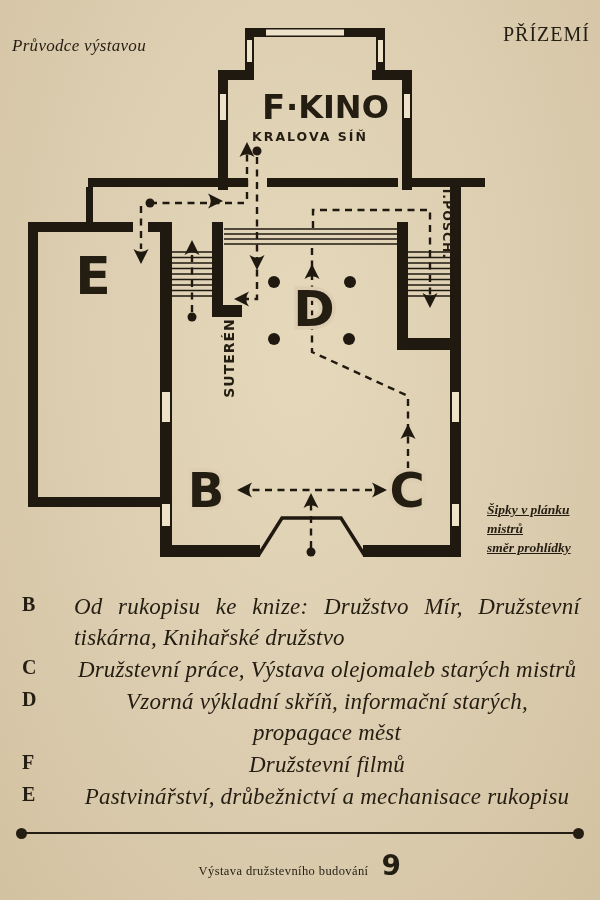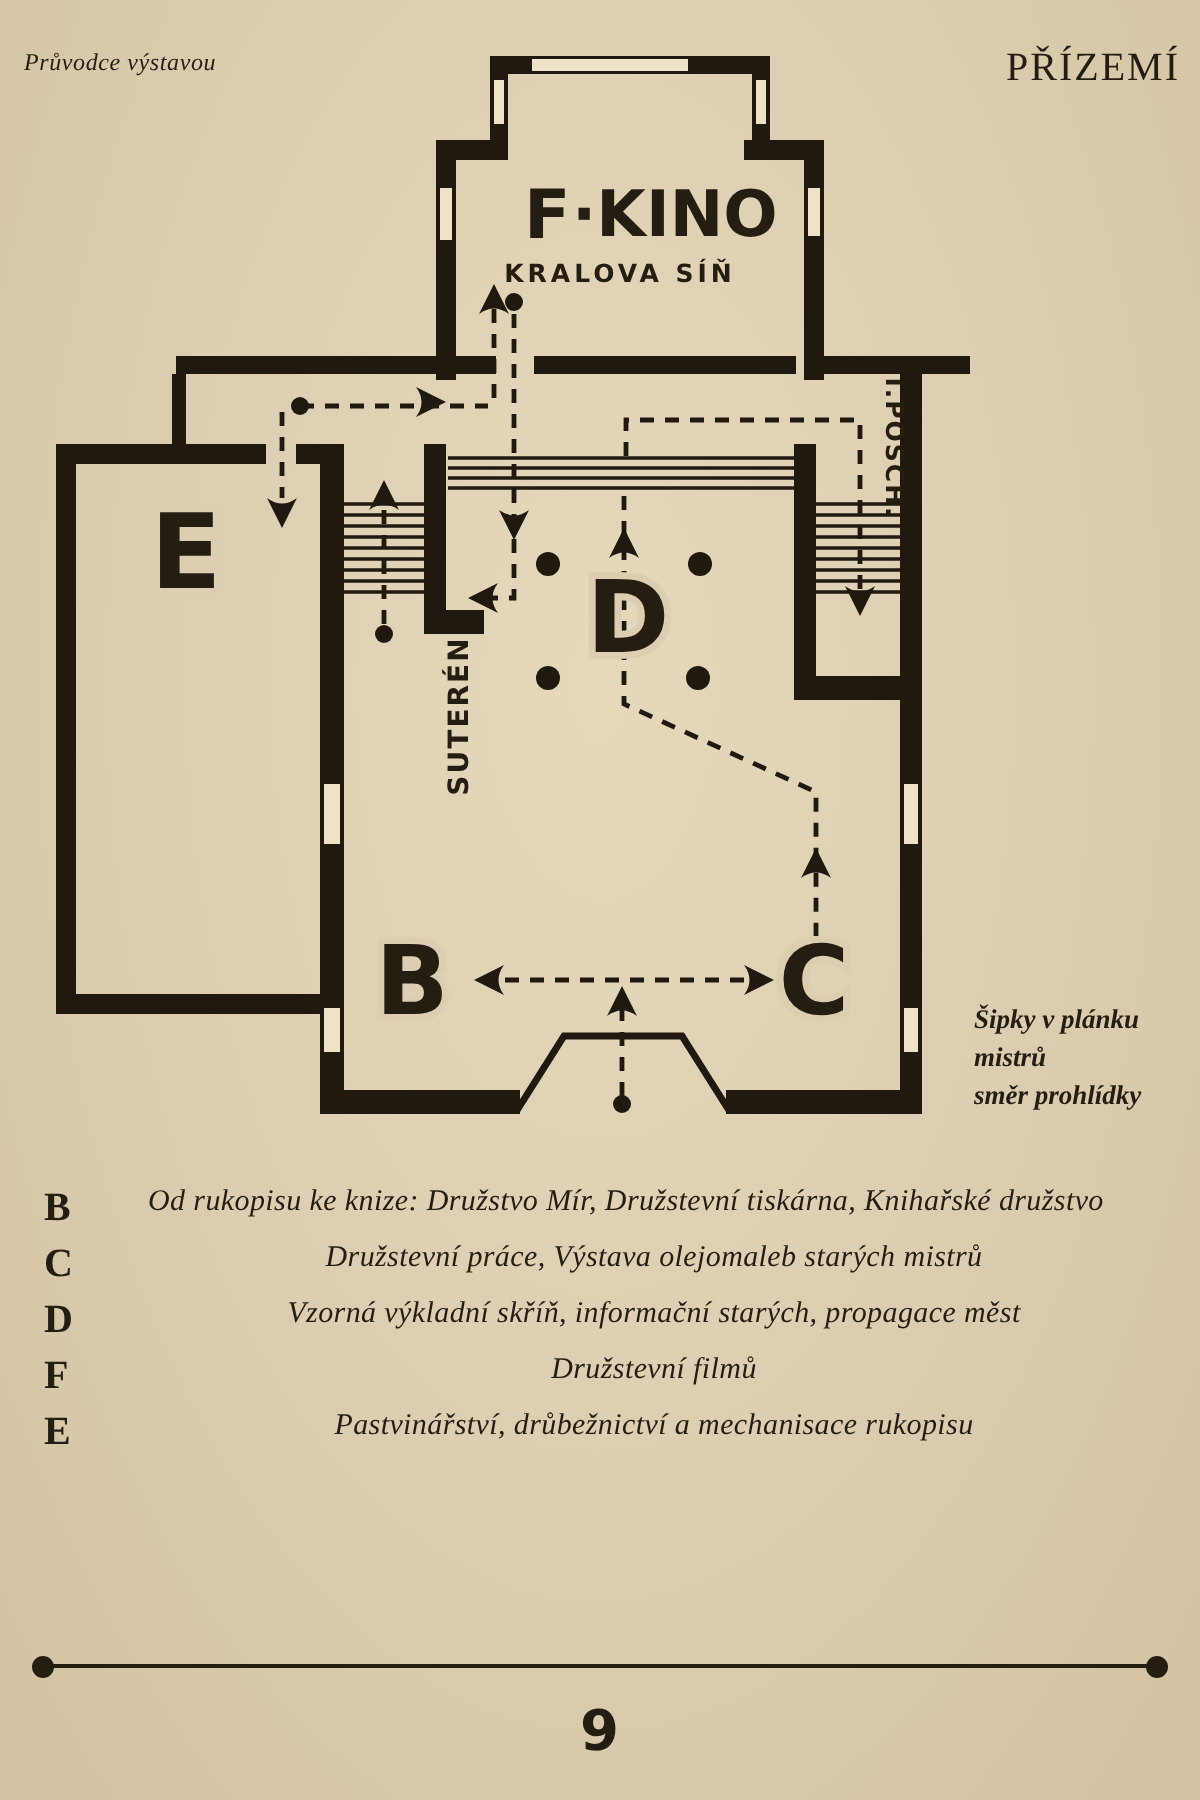--- a/index.html
+++ b/index.html
@@ -10,8 +10,8 @@
     color:#241d12;
   }
   .hdr-left{
-    position:absolute;top:24px;left:12px;
-    font-style:italic;font-size:12px;letter-spacing:.3px;
+    position:absolute;top:36px;left:12px;
+    font-style:italic;font-size:17px;letter-spacing:.3px;
   }
   .hdr-right{
     position:absolute;top:23px;right:10px;

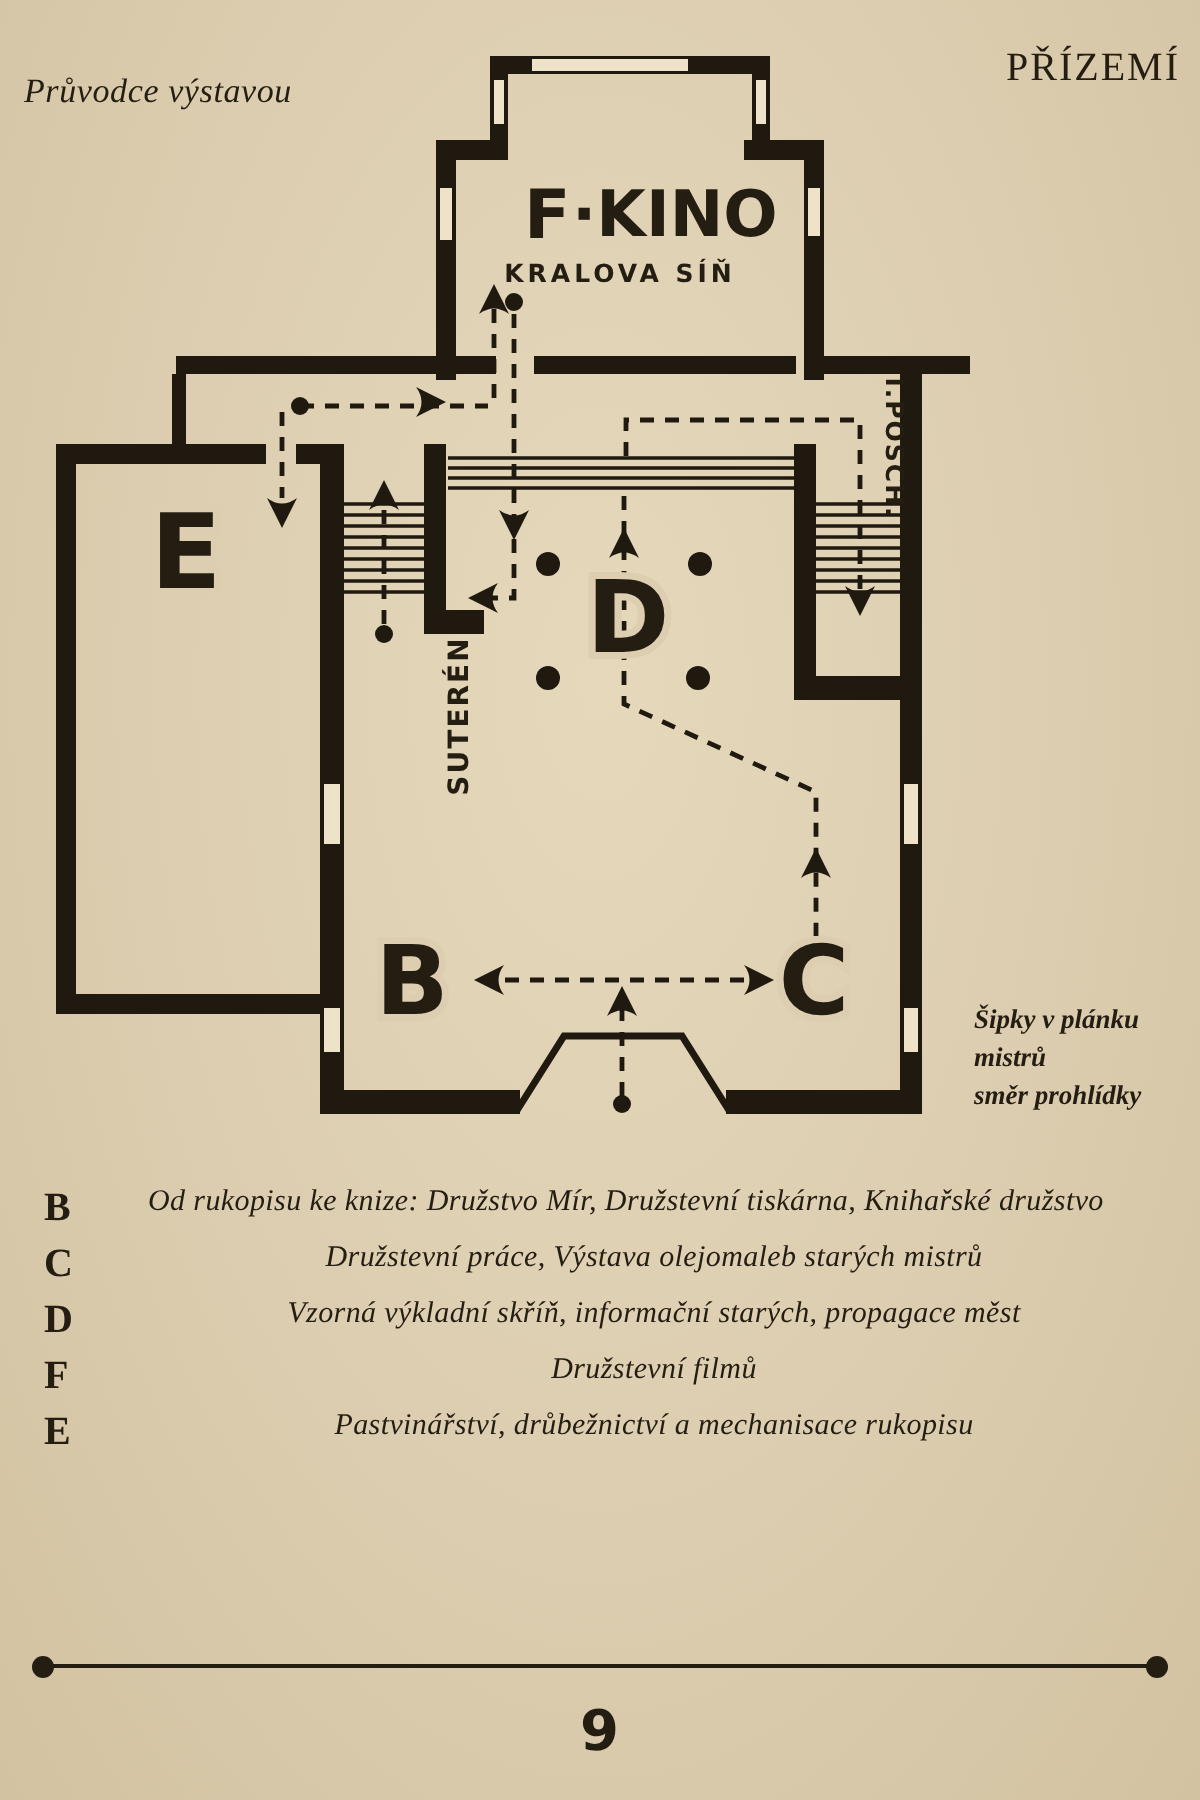--- a/index.html
+++ b/index.html
@@ -32,7 +32,7 @@
   .plan-small{font-family:"DejaVu Sans", sans-serif;font-weight:bold;fill:#241d12;}
   .note{
     position:absolute;left:487px;top:501px;width:112px;
-    font-style:italic;font-weight:bold;font-size:13.5px;line-height:1.4;
+    font-style:italic;font-weight:bold;font-size:13.5px;line-height:1.4;text-decoration:underline;
   }
   .legend{position:absolute;left:22px;top:591px;width:558px;}
   .lrow{display:flex;margin-bottom:1px;}

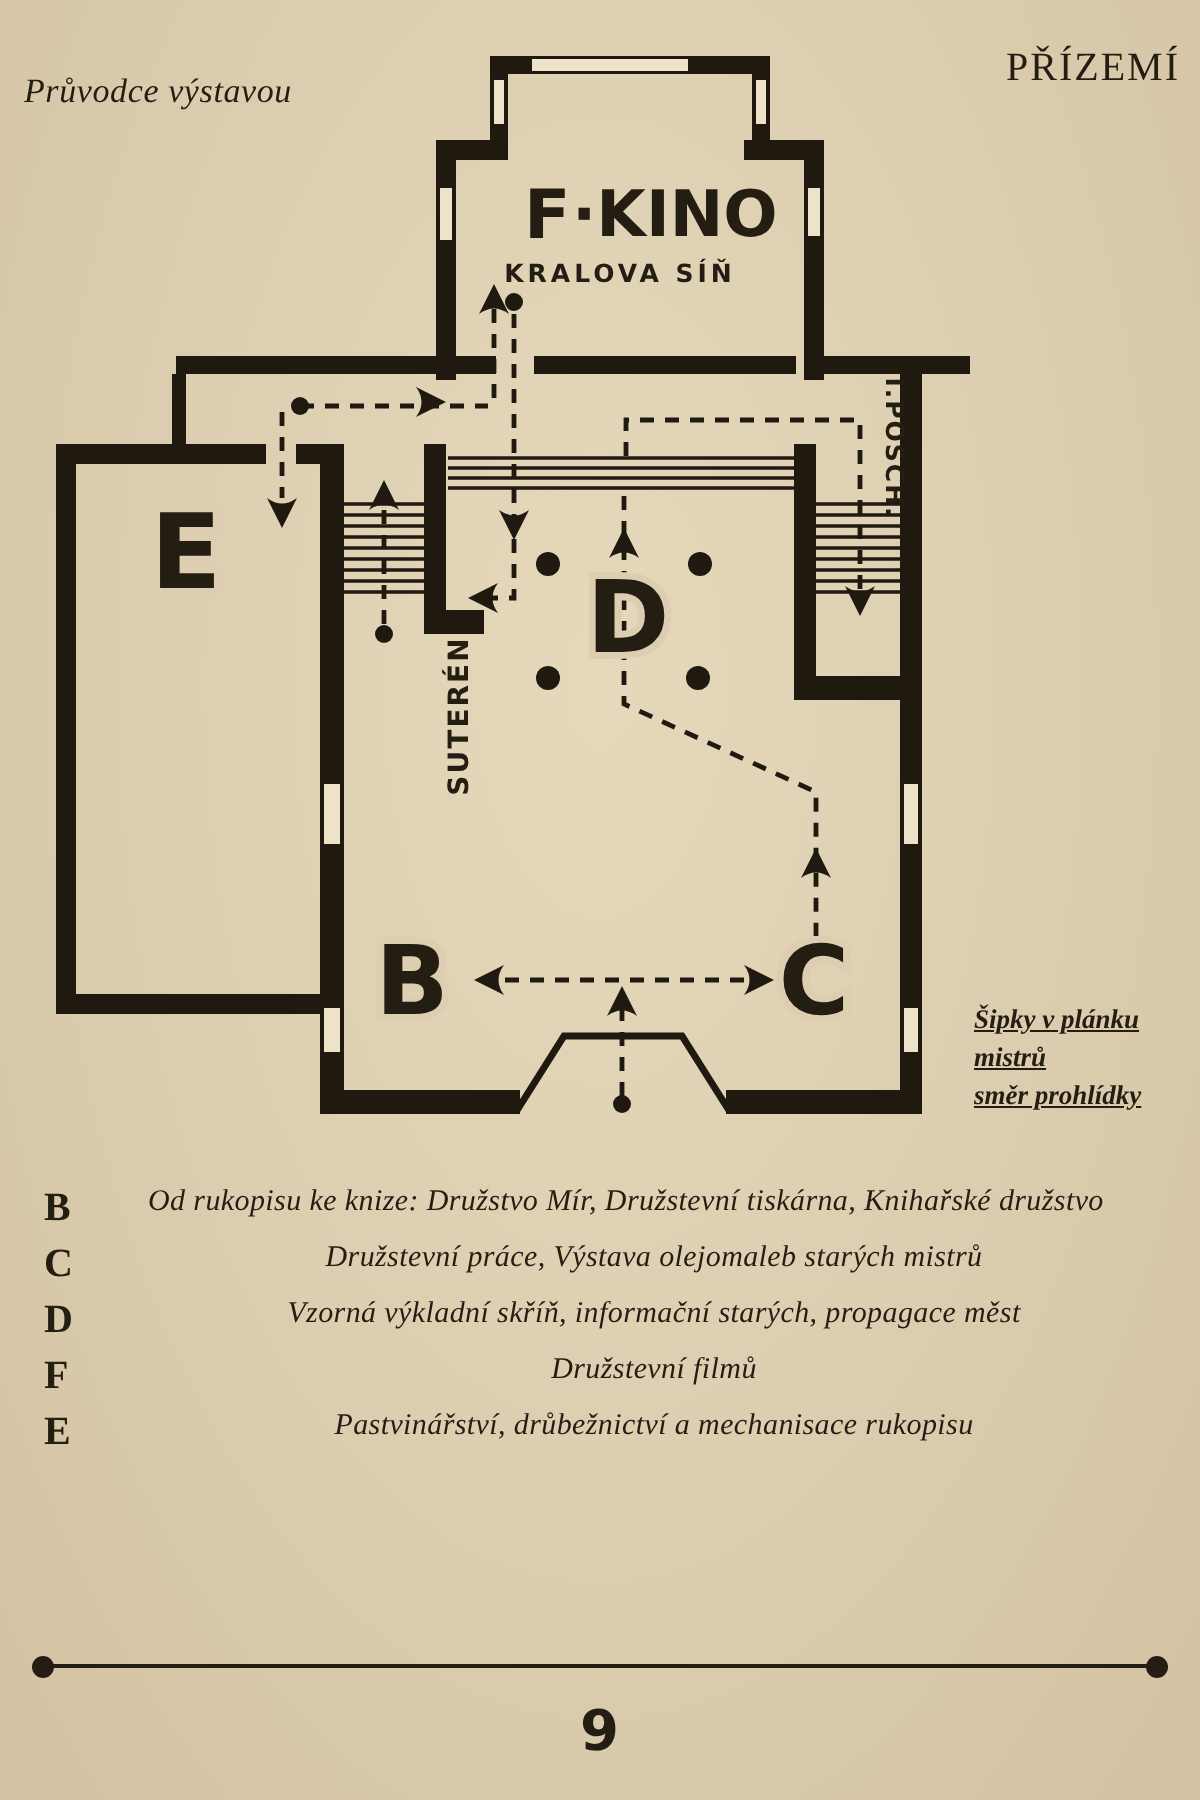--- a/index.html
+++ b/index.html
@@ -41,7 +41,7 @@
     font-weight:bold;font-size:20px;line-height:27px;
   }
   .ltext{
-    flex:1;font-style:italic;font-size:15px;line-height:20px;
+    flex:1;font-style:italic;font-size:23px;line-height:31px;
     text-align:justify;letter-spacing:.2px;
   }
   .ltext.nojust{text-align:center;}

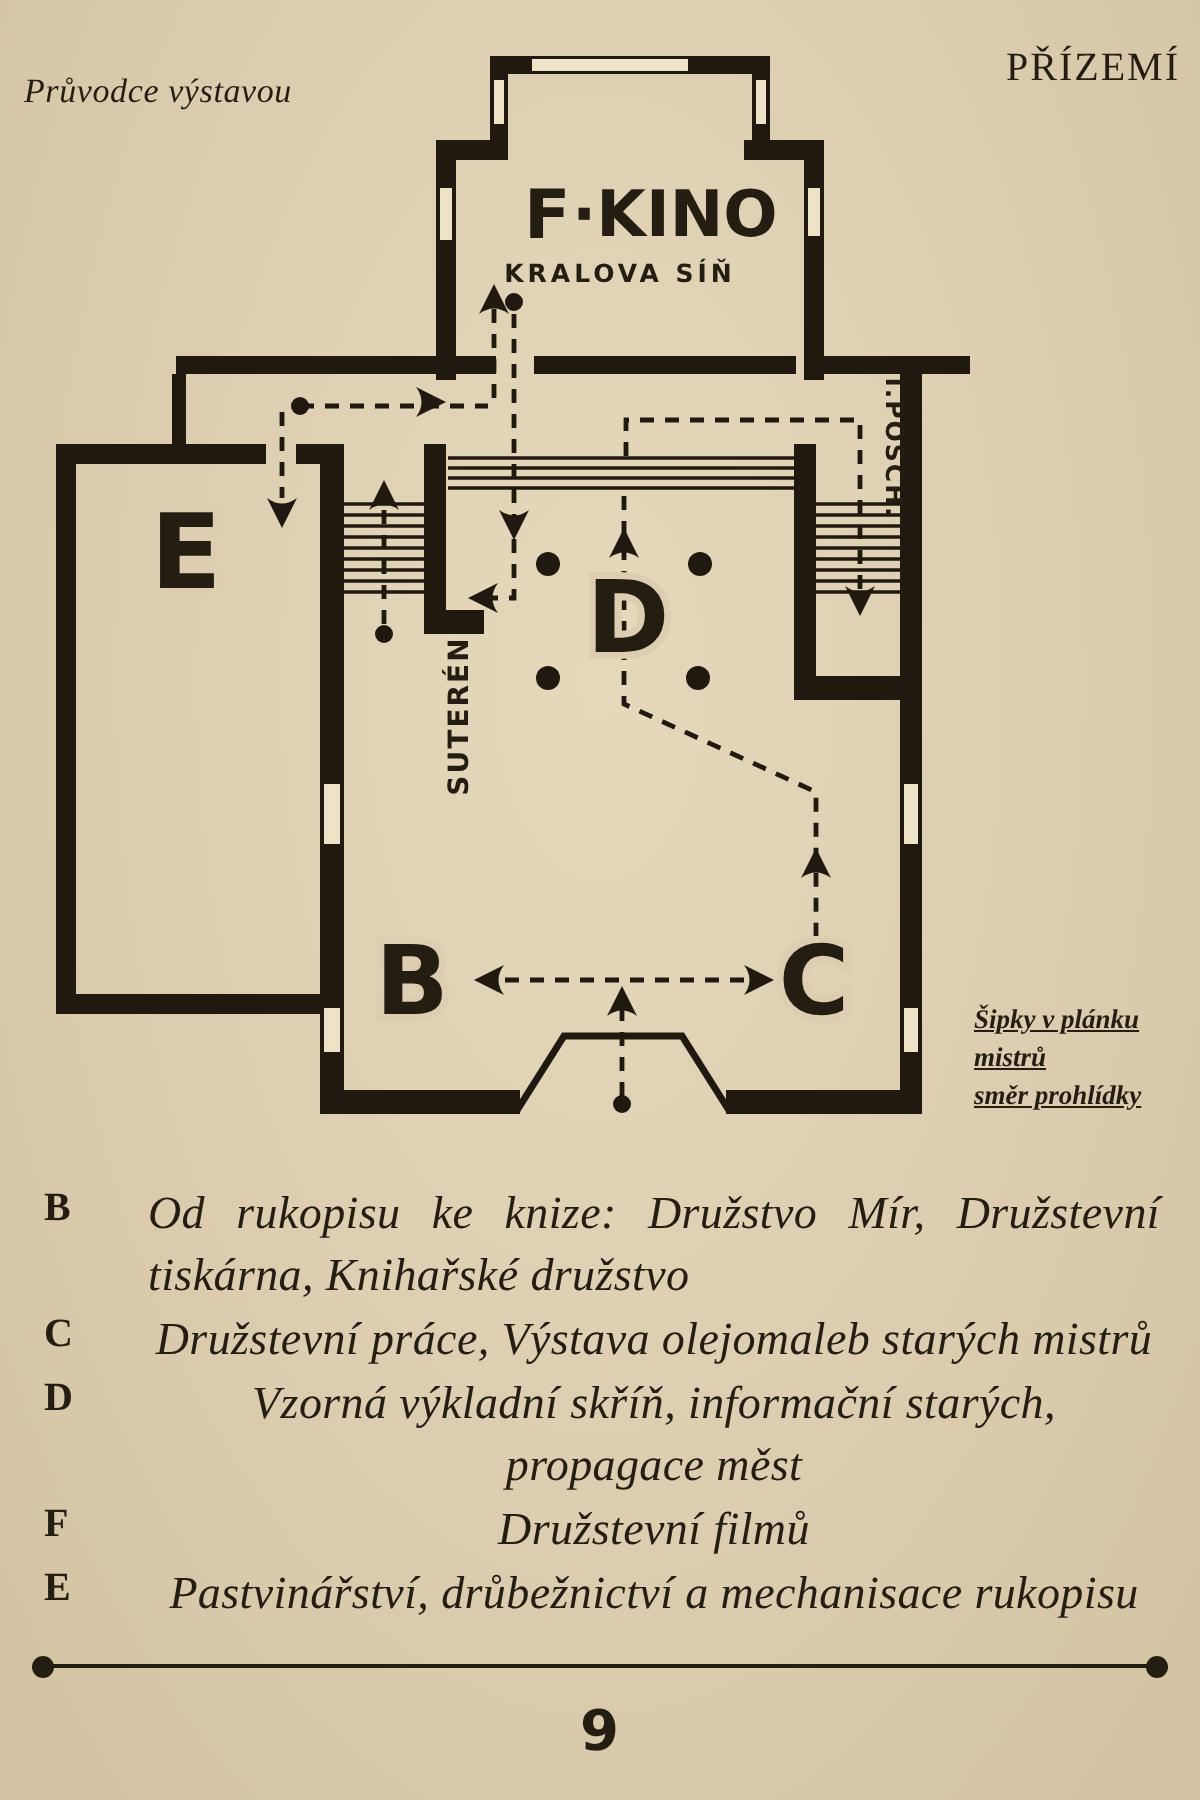--- a/index.html
+++ b/index.html
@@ -229,6 +229,7 @@
 </div>
 
 <div class="footer">
+  <span>Výstava družstevního budování</span>
   <span class="pagenum">9</span>
 </div>
 

